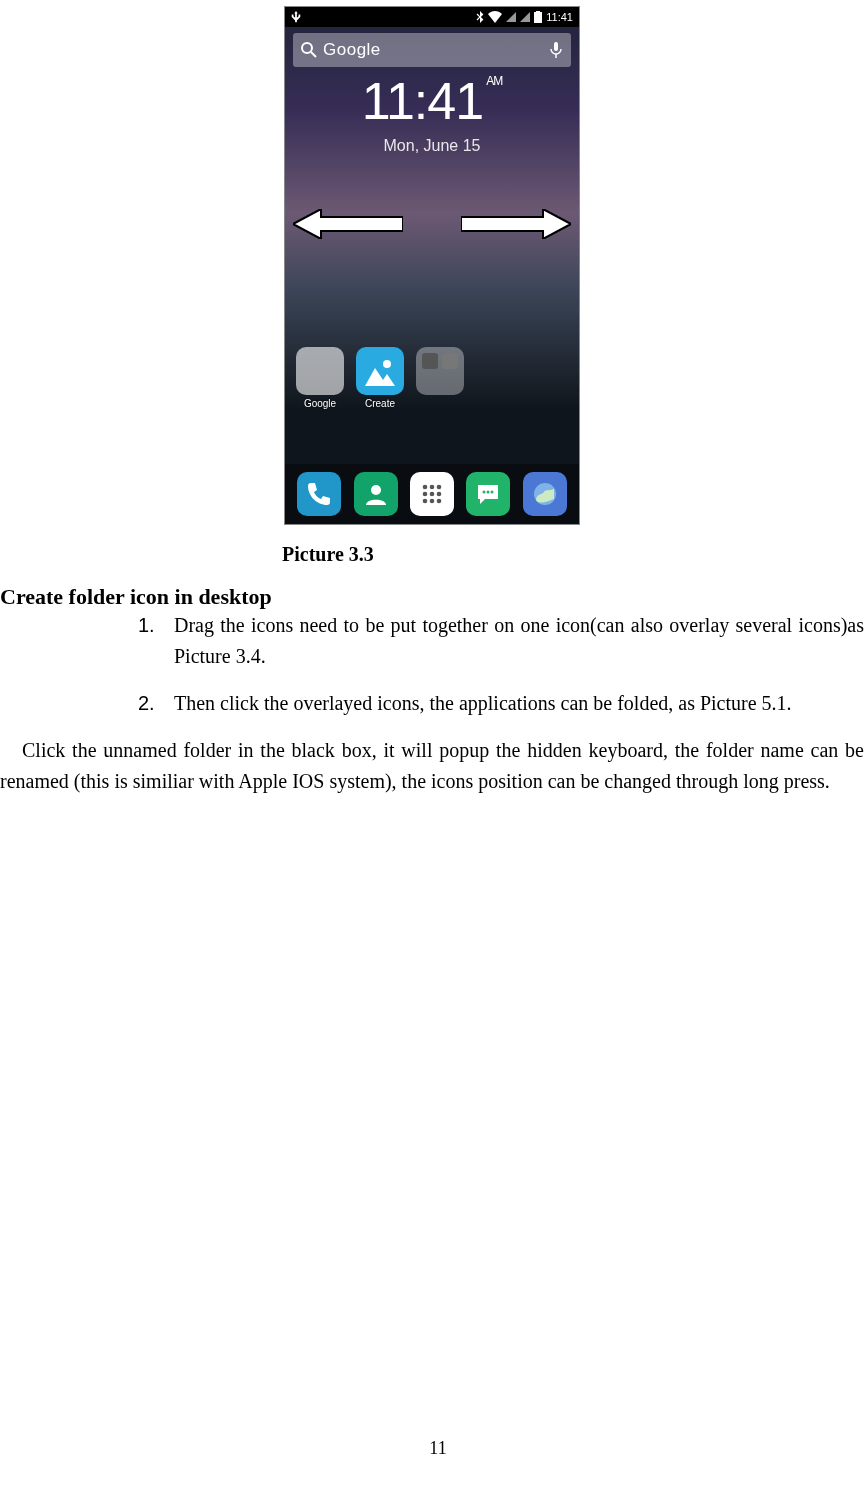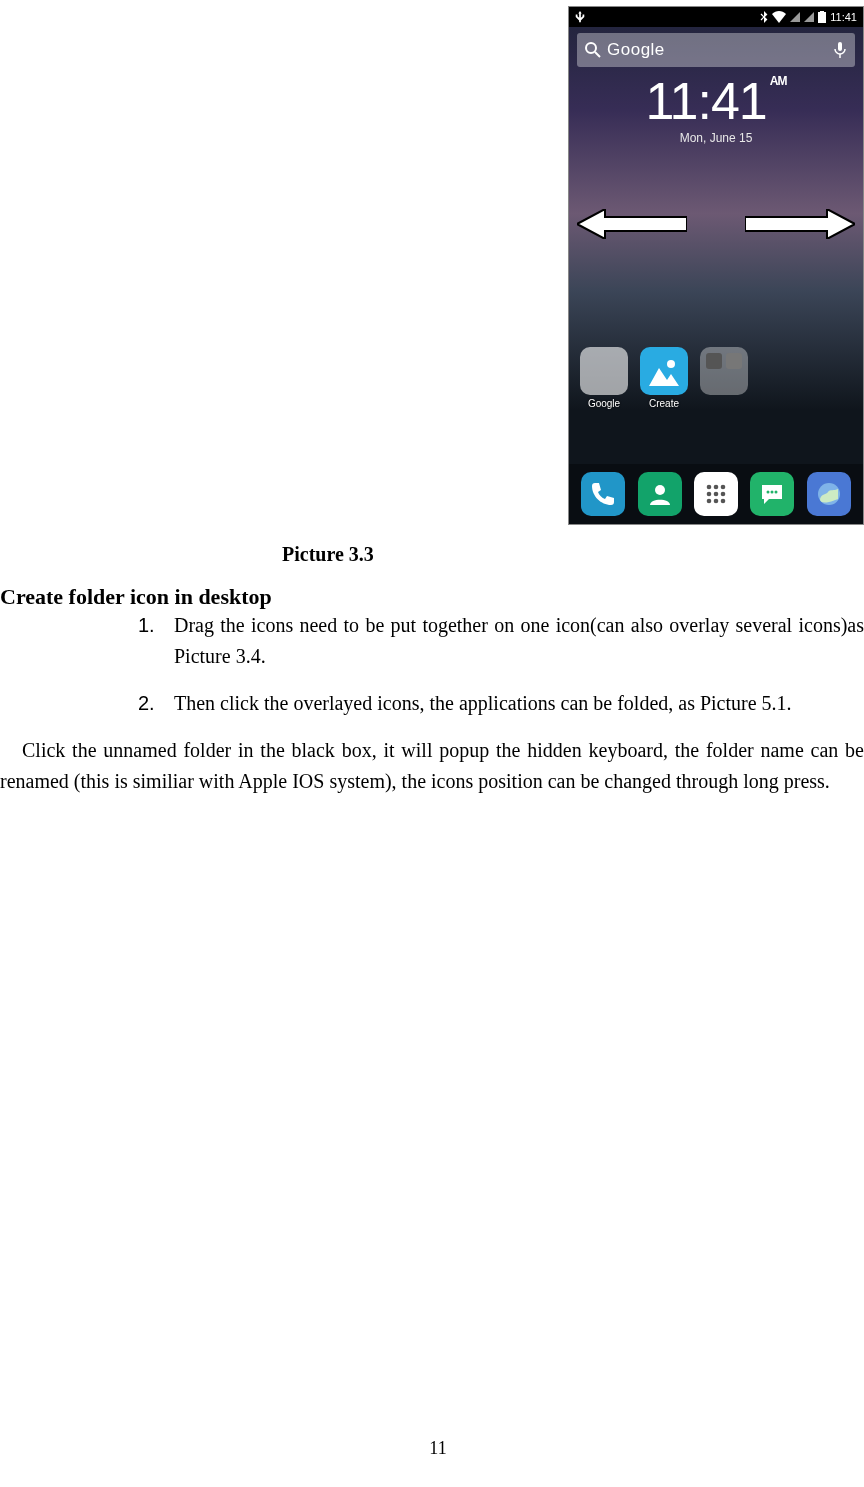--- a/index.html
+++ b/index.html
@@ -18,7 +18,7 @@
   .phone-wrap {
     width: 100%;
     display: flex;
-    justify-content: flex-end;
+    justify-content: center;
     padding-top: 6px;
   }
   

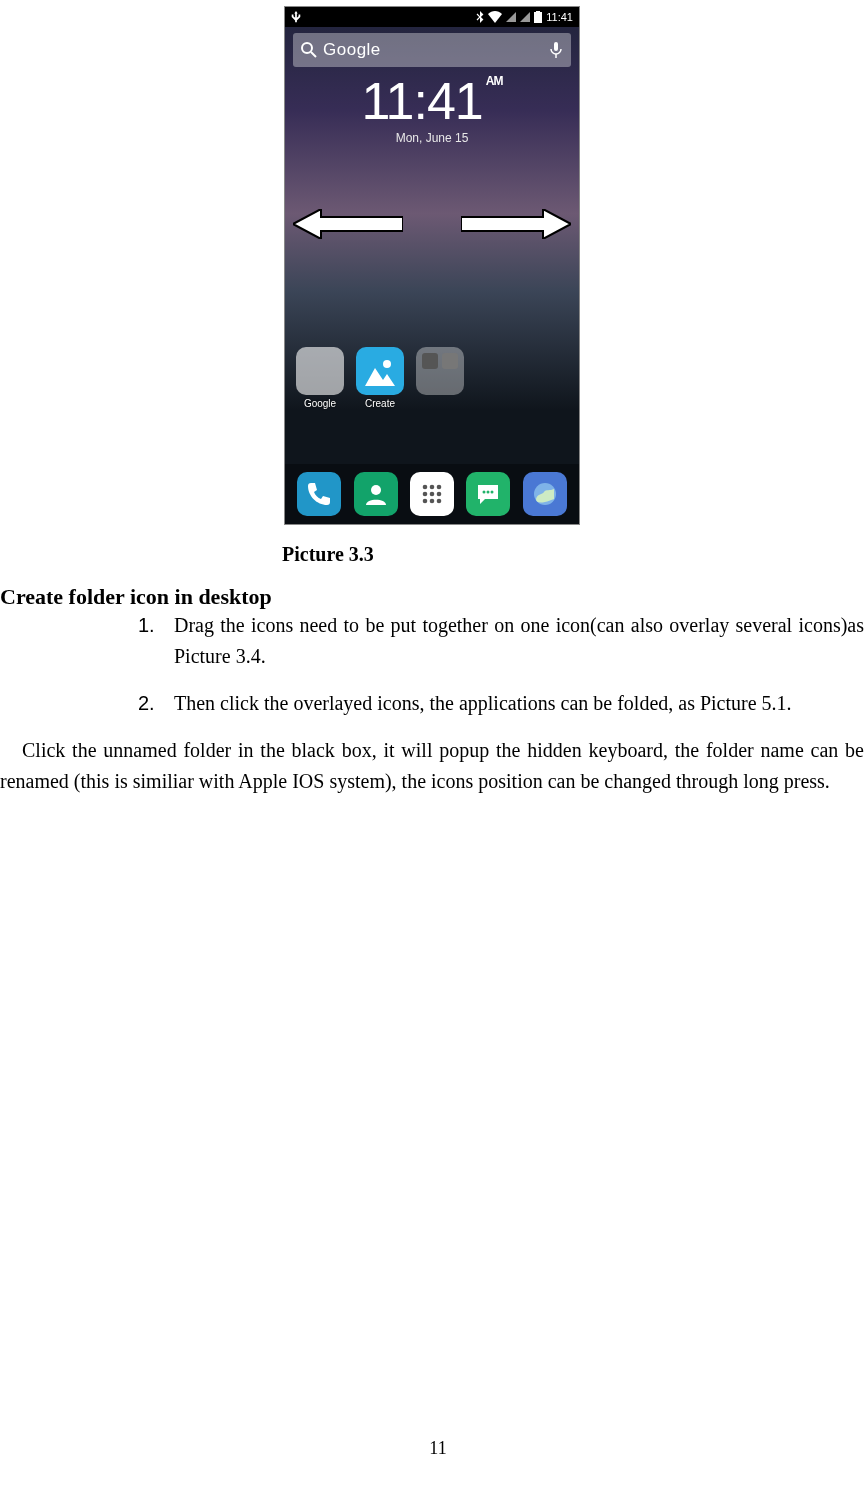--- a/index.html
+++ b/index.html
@@ -77,7 +77,7 @@
     line-height: 1;
     letter-spacing: -1px;
   }
-  .clock .time .ampm { font-size: 12px; vertical-align: top; margin-left: 3px; font-weight: bold; }
+  .clock .time .ampm { font-size: 12px; vertical-align: top; margin-left: 3px; }
   .clock .date { font-size: 12px; margin-top: 4px; color: #e8e8e8; }
   
   .arrows {

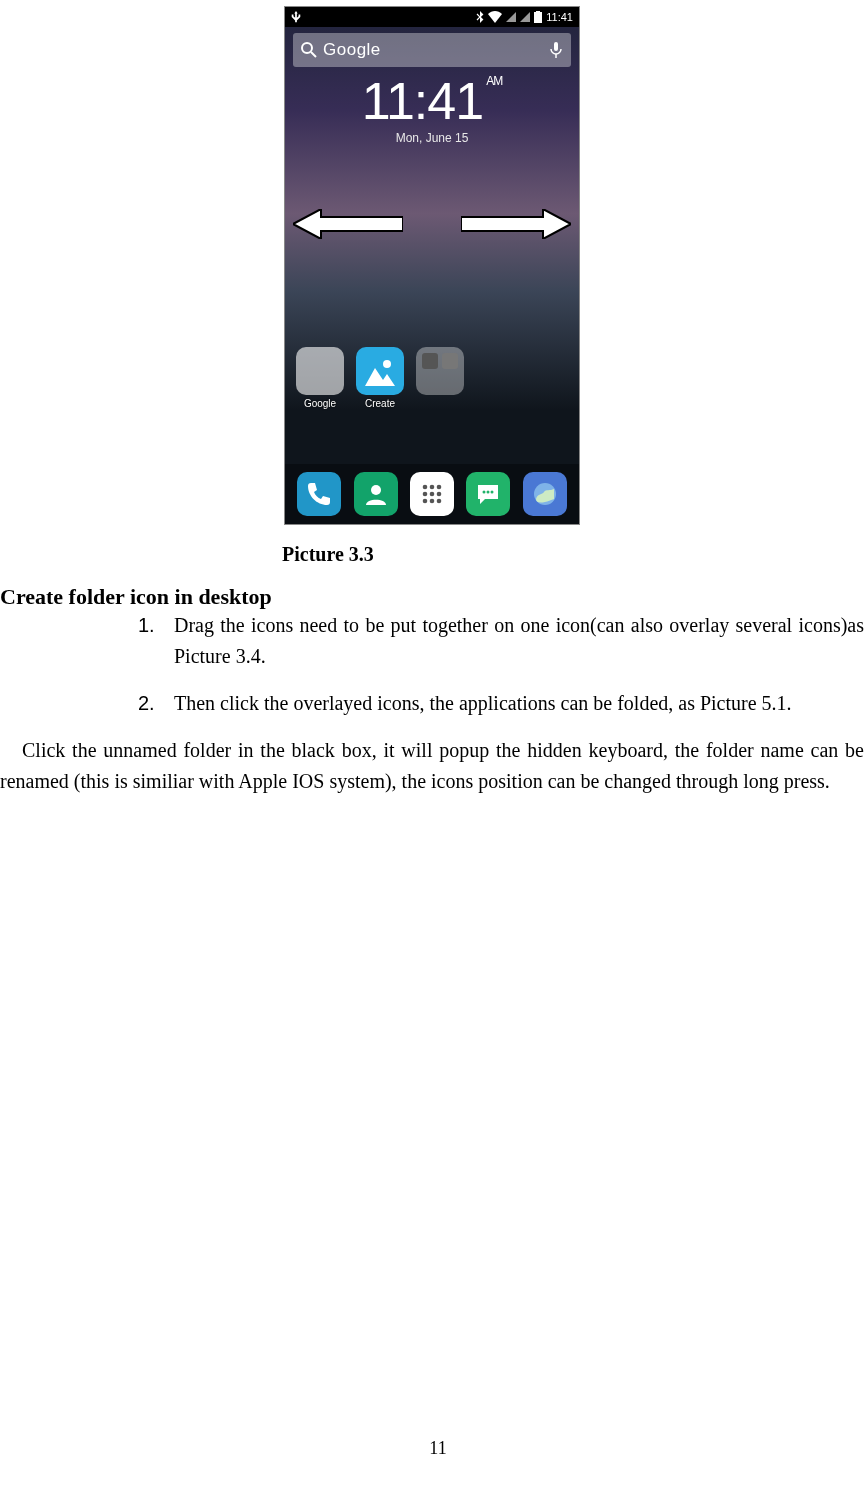--- a/index.html
+++ b/index.html
@@ -78,7 +78,7 @@
     letter-spacing: -1px;
   }
   .clock .time .ampm { font-size: 12px; vertical-align: top; margin-left: 3px; }
-  .clock .date { font-size: 12px; margin-top: 4px; color: #e8e8e8; }
+  .clock .date { font-size: 16px; margin-top: 10px; color: #e8e8e8; }
   
   .arrows {
     position: absolute;

